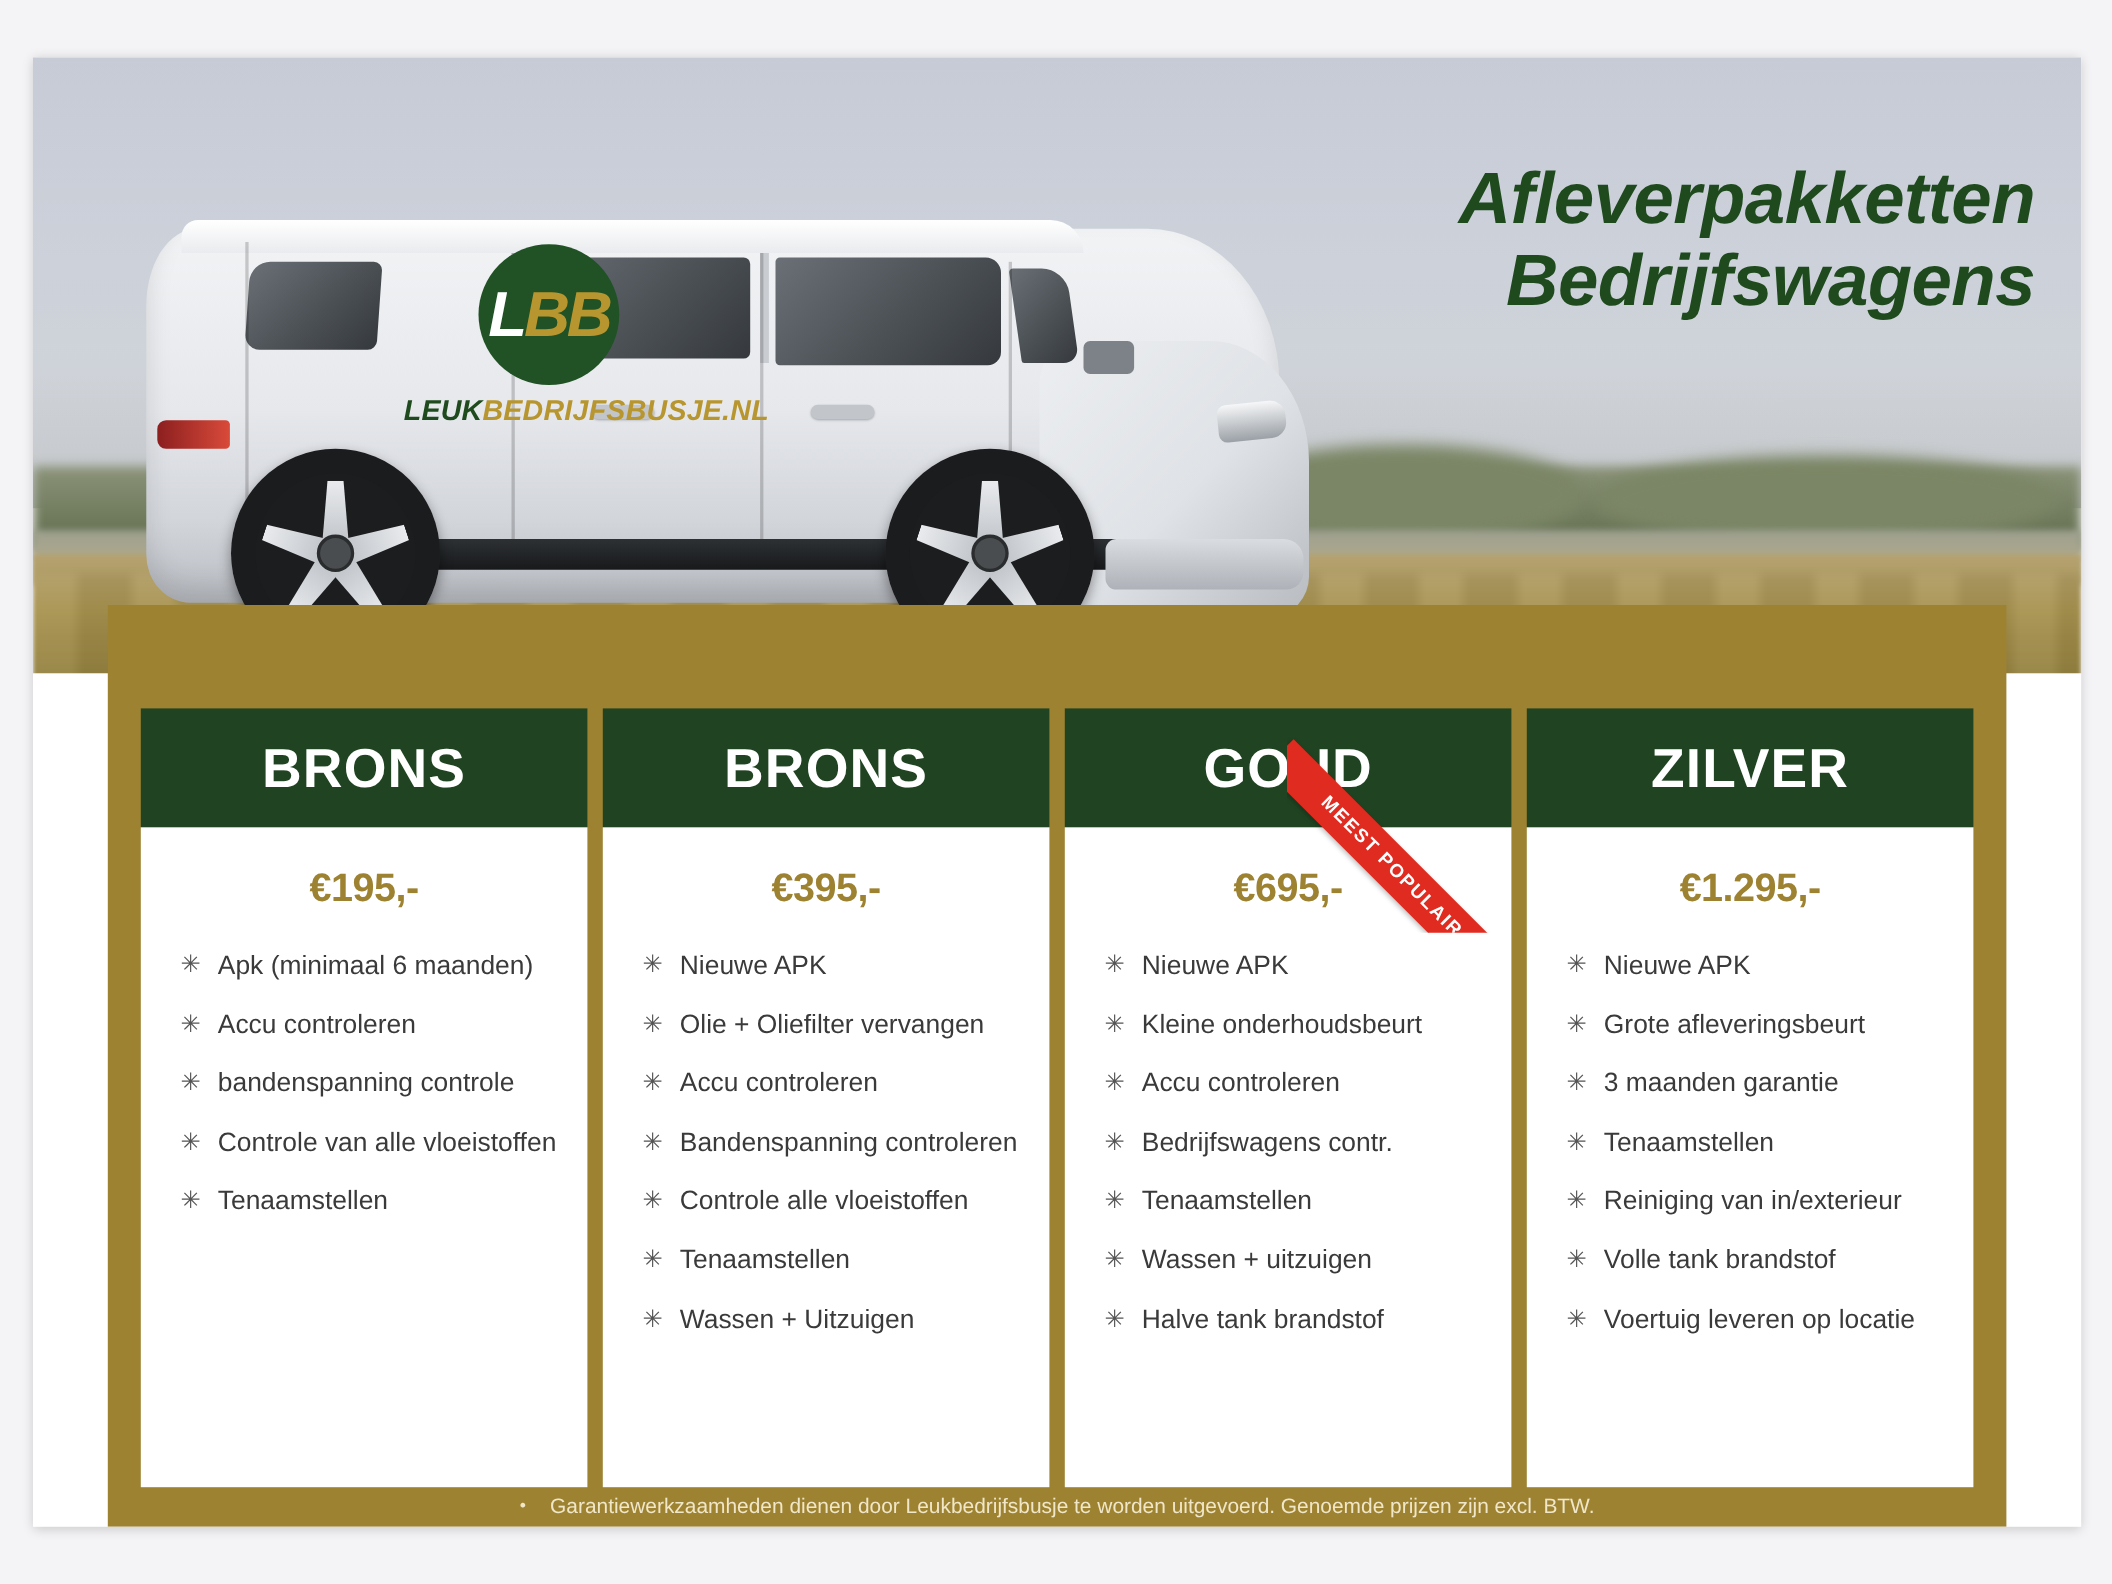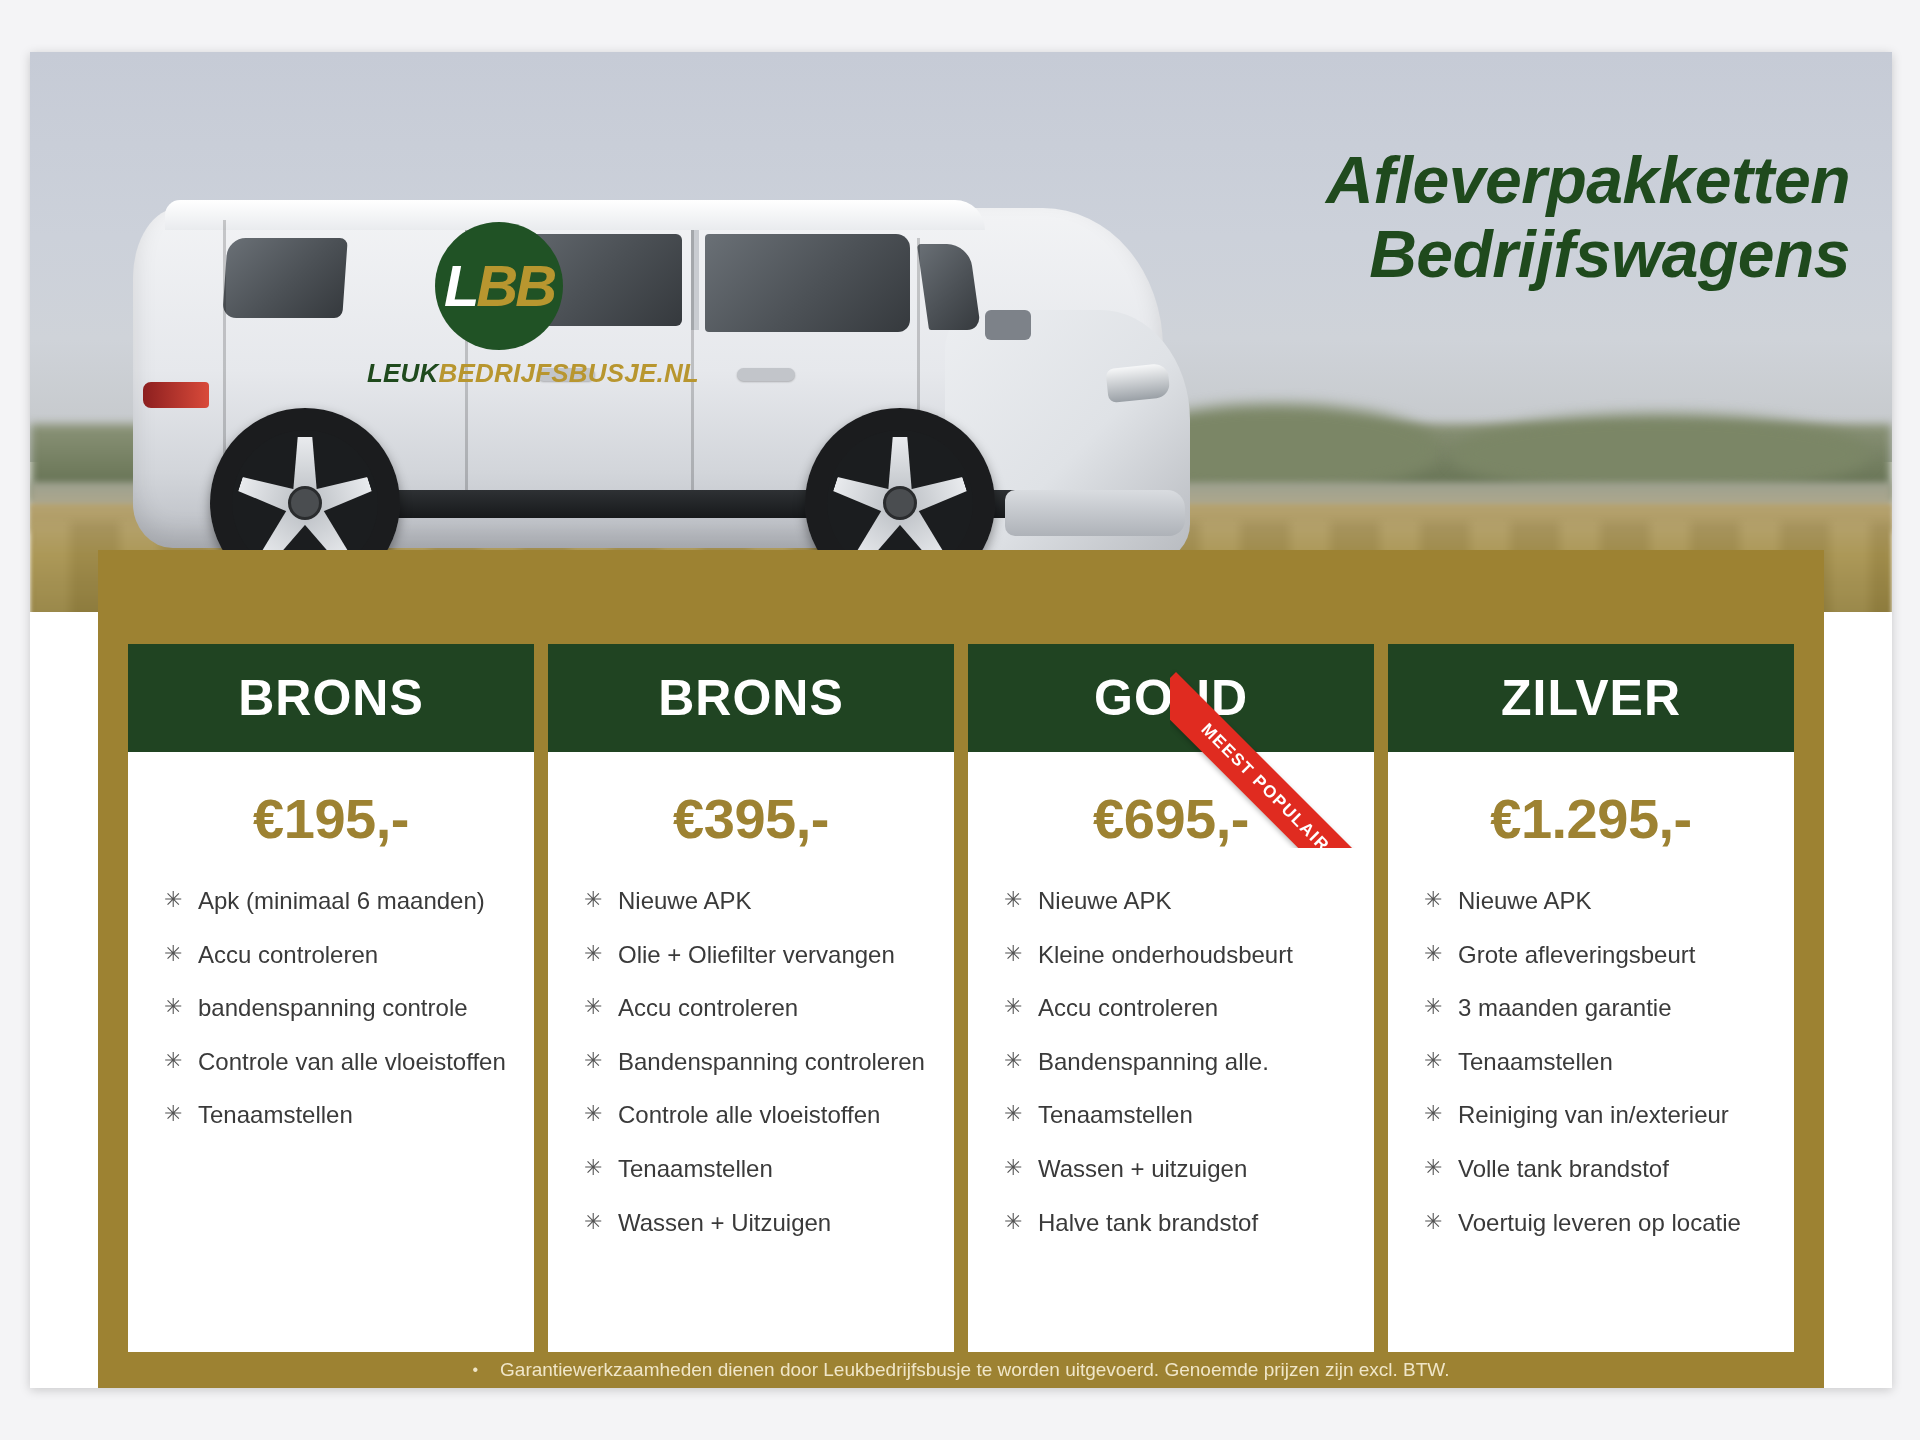--- a/index.html
+++ b/index.html
@@ -229,7 +229,7 @@
   .price {
     text-align: center;
     color: #9d8232;
-    font-size: 56px;
+    font-size: 36px;
     font-weight: 800;
     letter-spacing: -0.5px;
     margin-bottom: 36px;

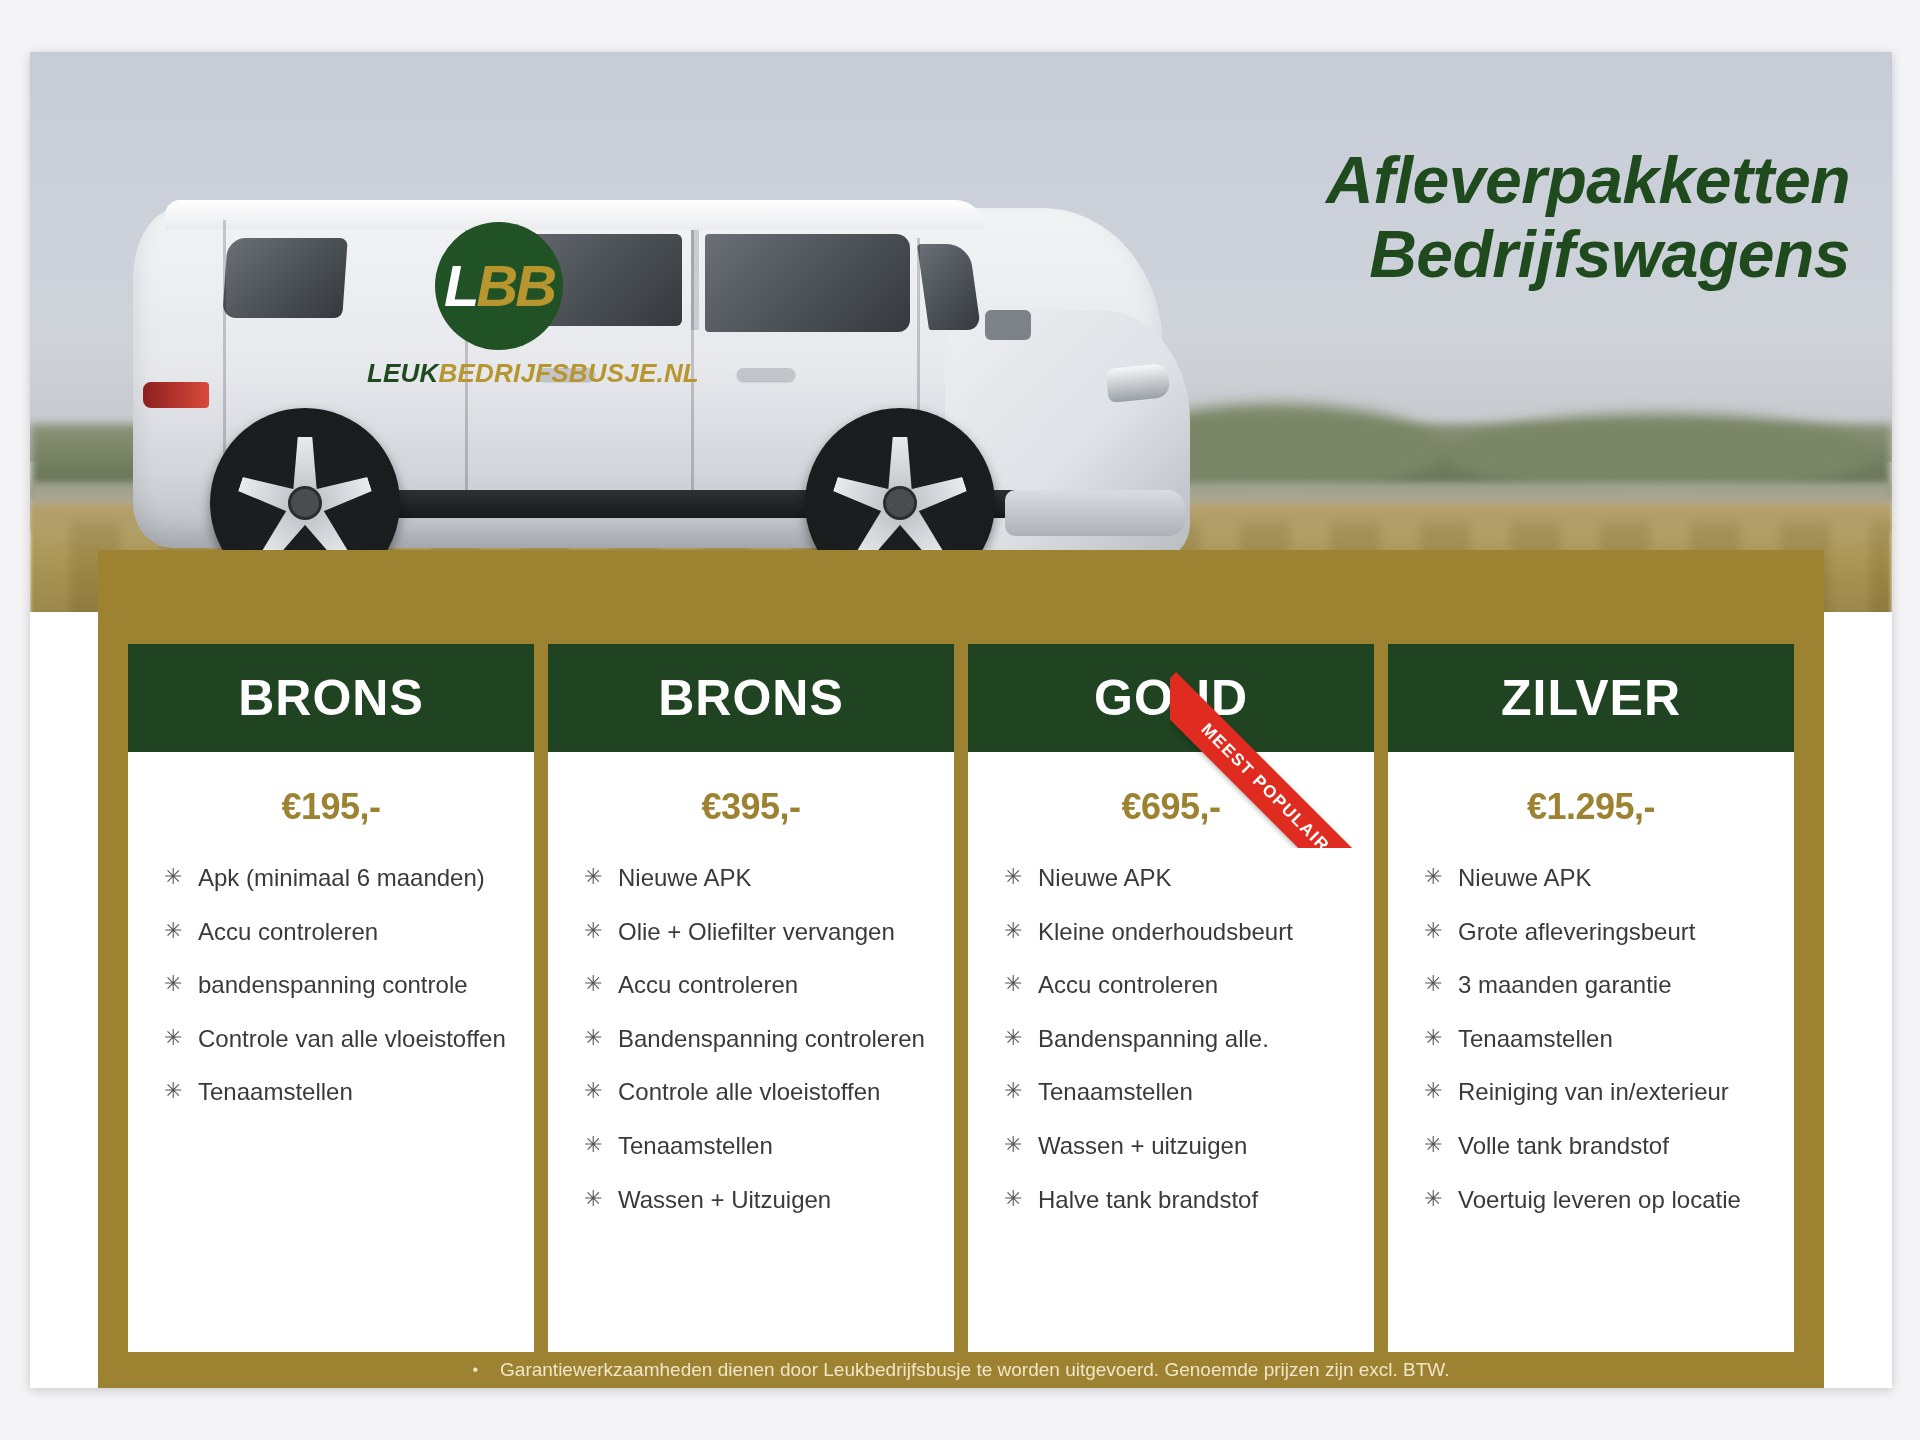--- a/index.html
+++ b/index.html
@@ -462,7 +462,7 @@
             </li>
             <li>
               <span class="bullet">✳</span>
-              <span>Bandenspanning alle.</span>
+              <span>Bedrijfswagens contr.</span>
             </li>
             <li>
               <span class="bullet">✳</span>

